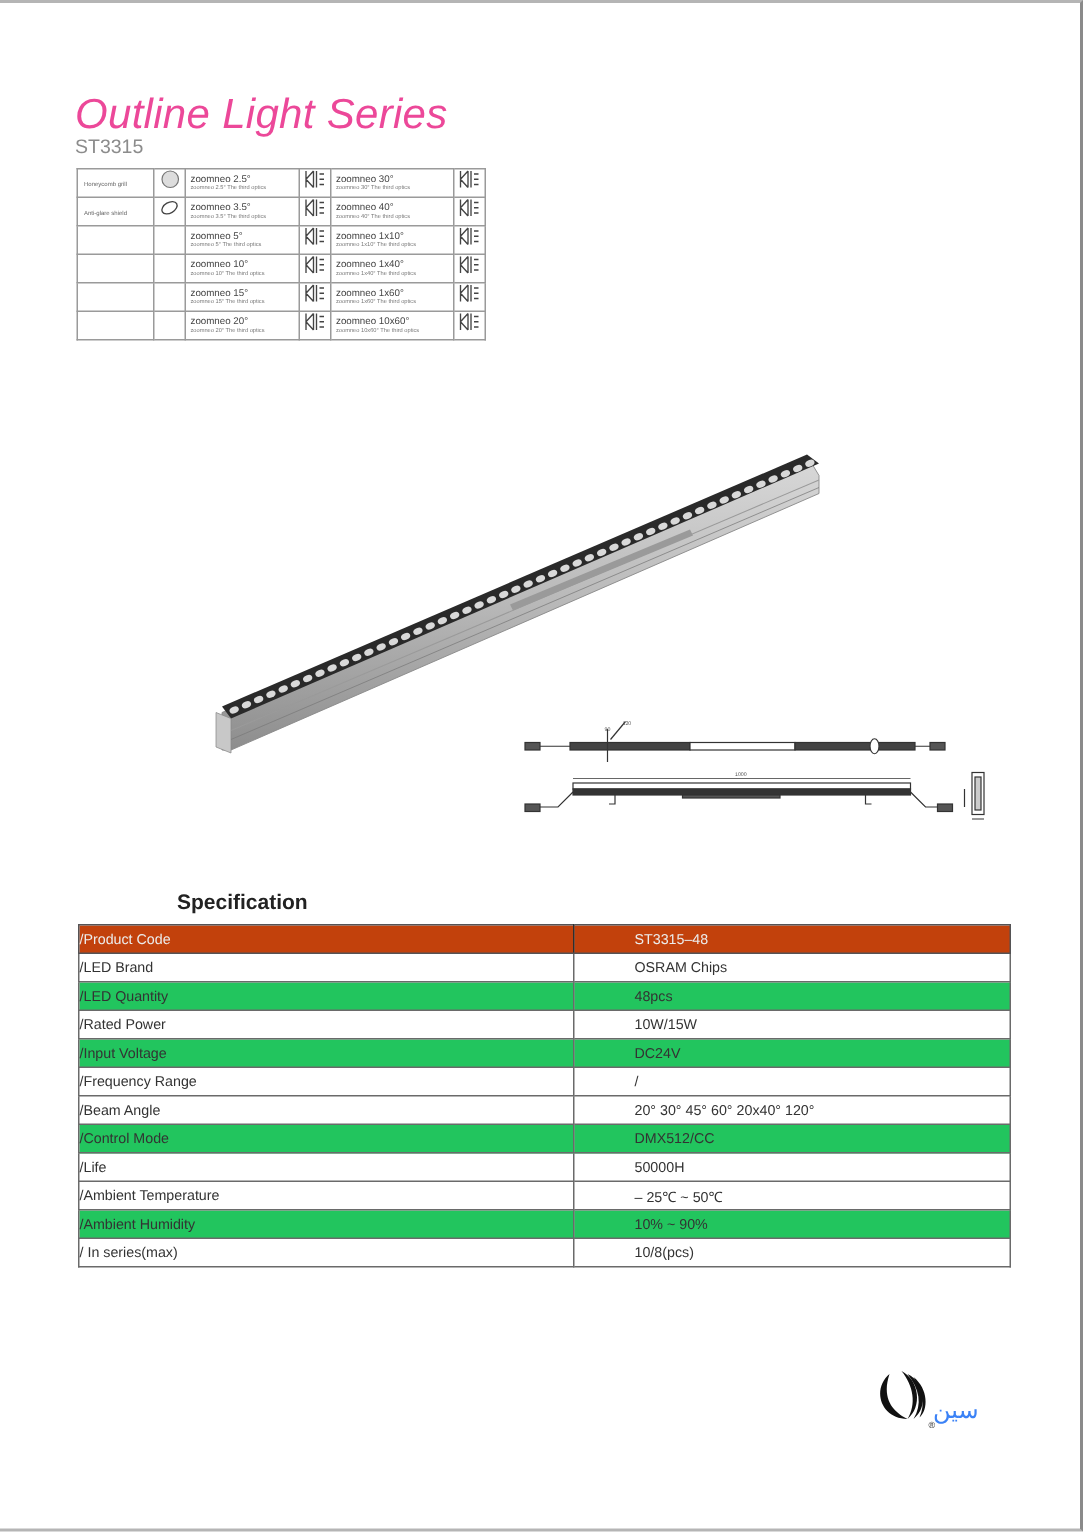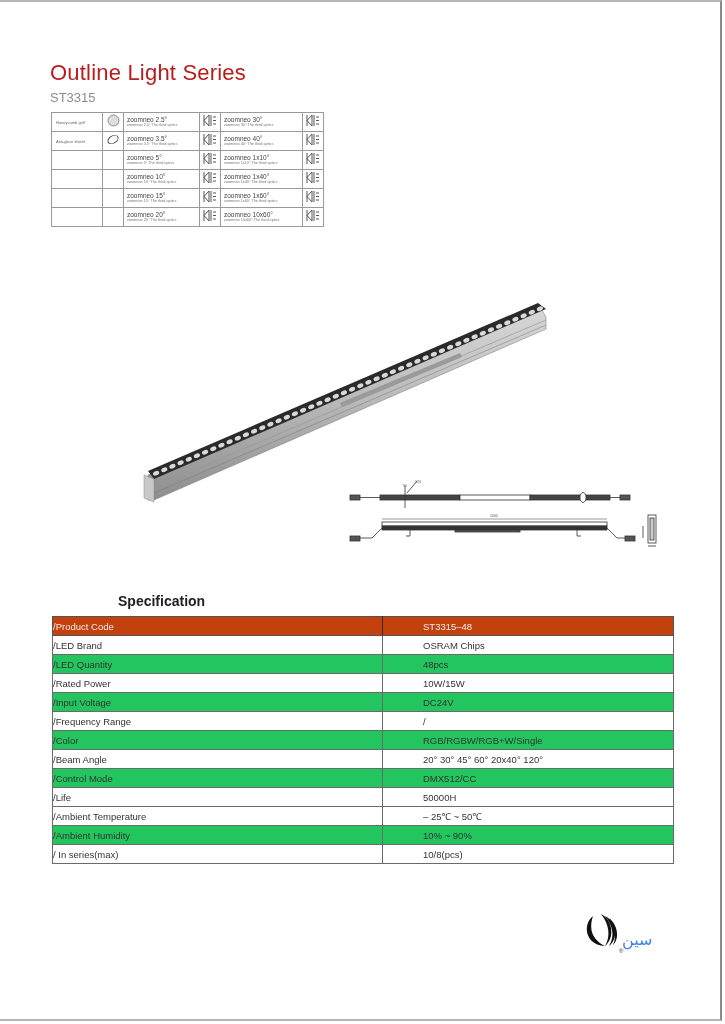--- a/index.html
+++ b/index.html
@@ -14,7 +14,7 @@
     border-top: 2px solid #b5b5b5; border-bottom: 2px solid #b5b5b5; border-right: 2px solid #8a8a8a;
     box-sizing: border-box;
   }
-  .title { position: absolute; left: 50px; top: 60px; font-size: 22px; color: #b91c1c; font-weight: normal; letter-spacing: 0.2px; }
+  .title { position: absolute; left: 50px; top: 60px; font-size: 28px; color: #ec4899; font-weight: normal; letter-spacing: 0.2px; font-style: italic; }
   .subtitle { position: absolute; left: 50px; top: 90px; font-size: 13px; color: #8c8c8c; }
 
   

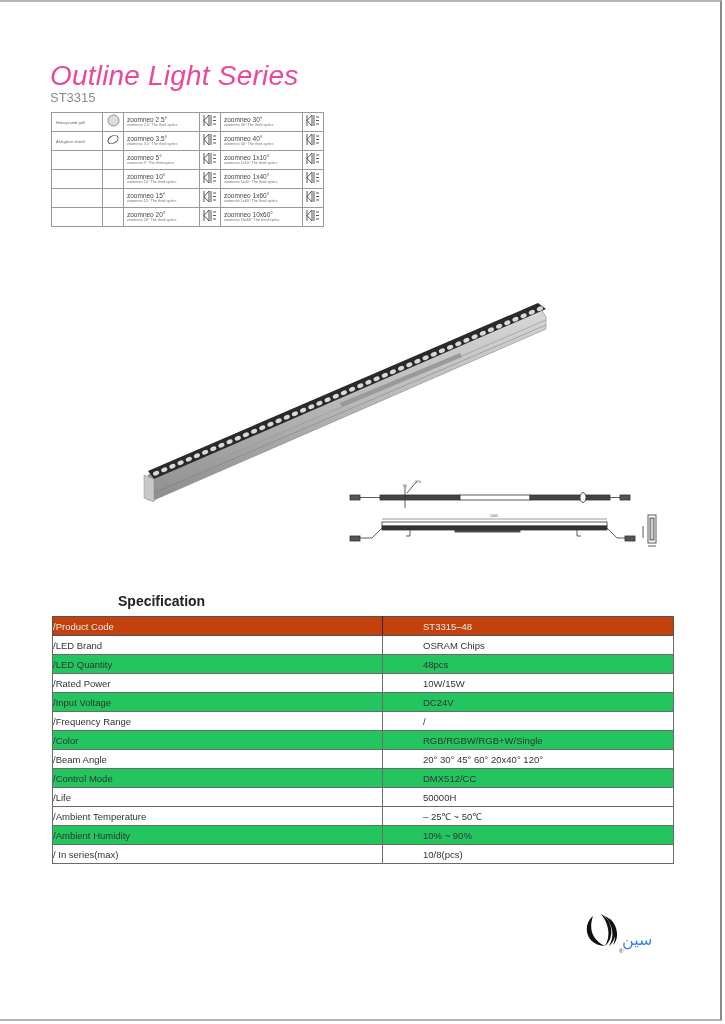--- a/index.html
+++ b/index.html
@@ -309,10 +309,6 @@
         <td class="label ind-3">/Frequency Range</td>
         <td class="value">/</td>
       </tr>
-      <tr class="alt">
-        <td class="label ind-3">/Color</td>
-        <td class="value">RGB/RGBW/RGB+W/Single</td>
-      </tr>
       <tr class="">
         <td class="label ind-2">/Beam Angle</td>
         <td class="value">20°  30°  45°  60°  20x40°  120°</td>

